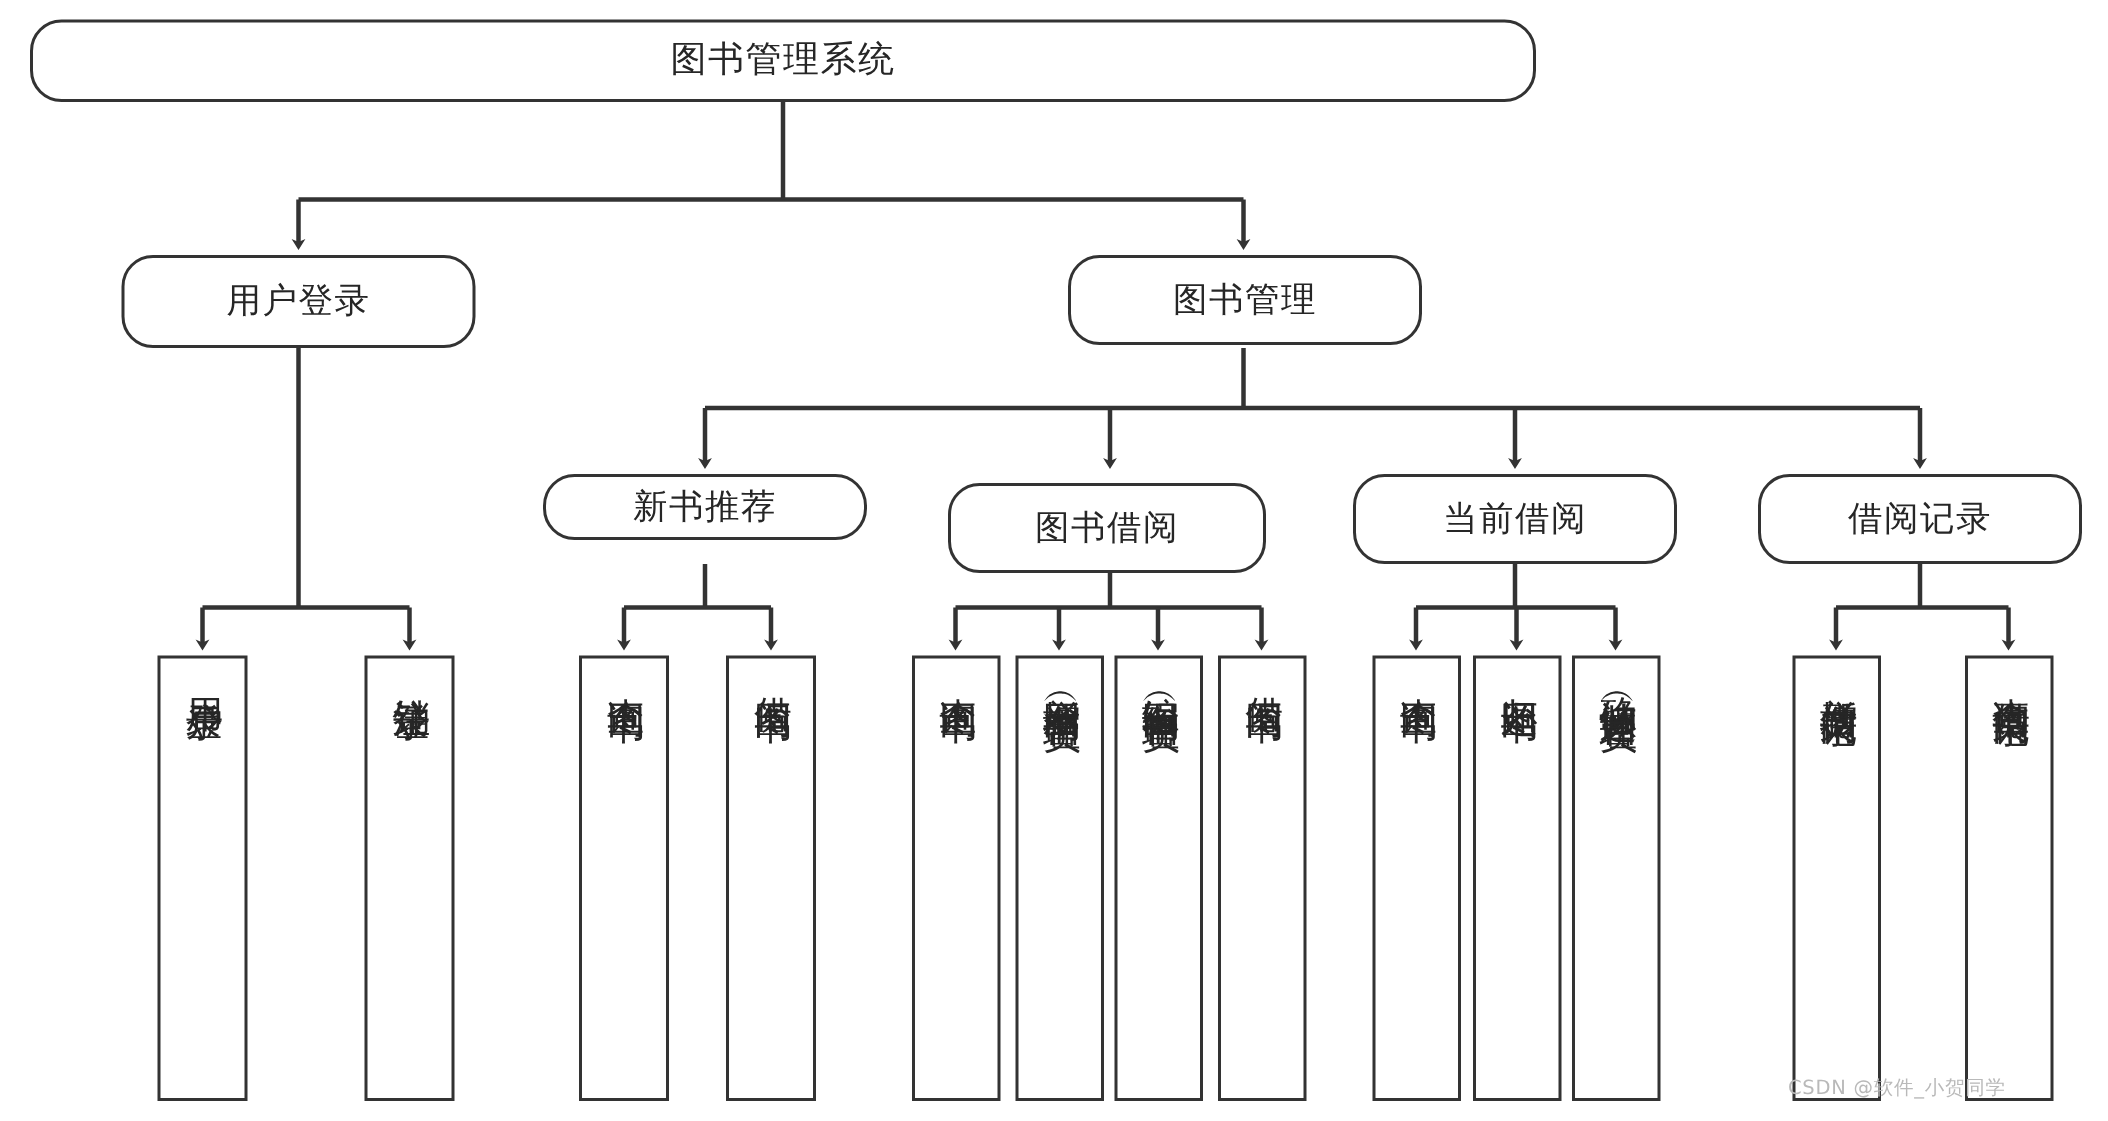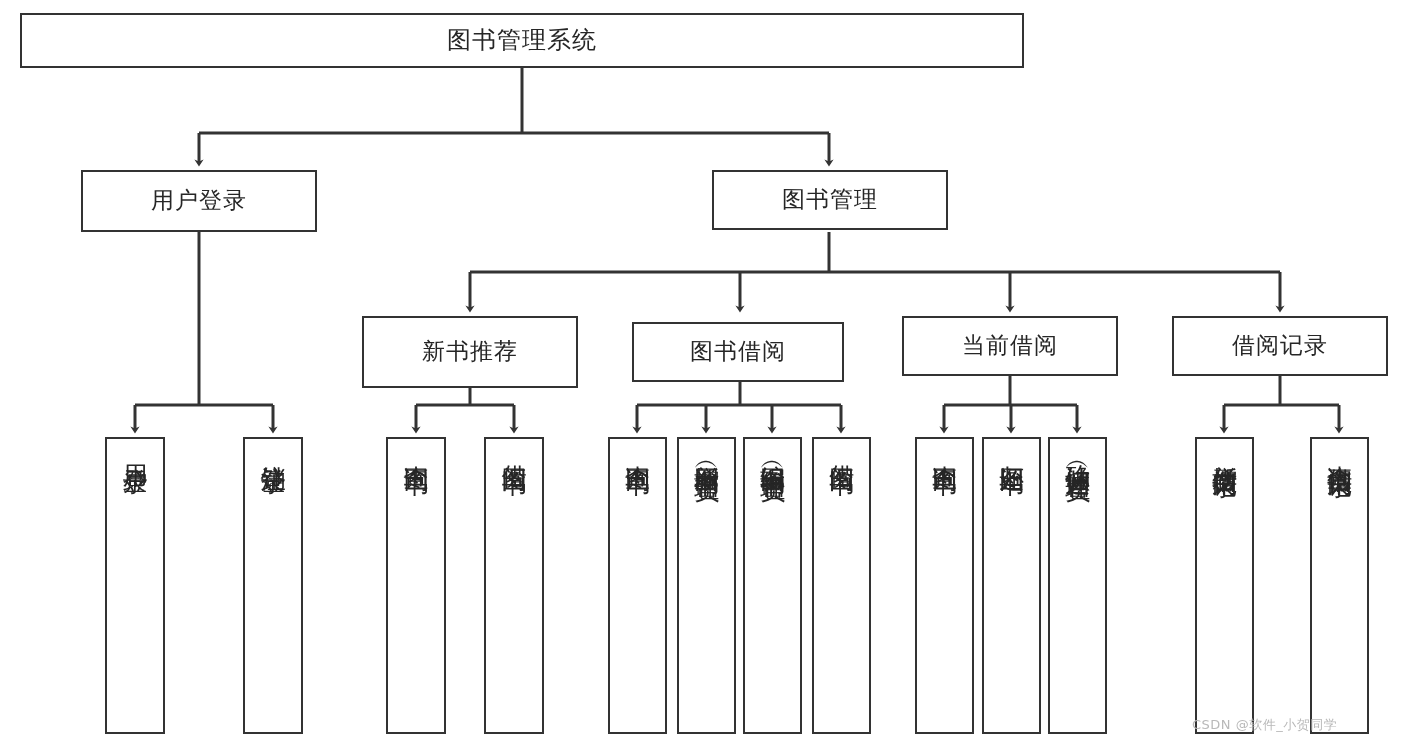--- a/index.html
+++ b/index.html
@@ -40,6 +40,7 @@
     font-size: 23px;
     letter-spacing: 1px;
     line-height: 1.1;
+    border-radius: 21px;
   }
   .node.vert {
     align-items: flex-start;

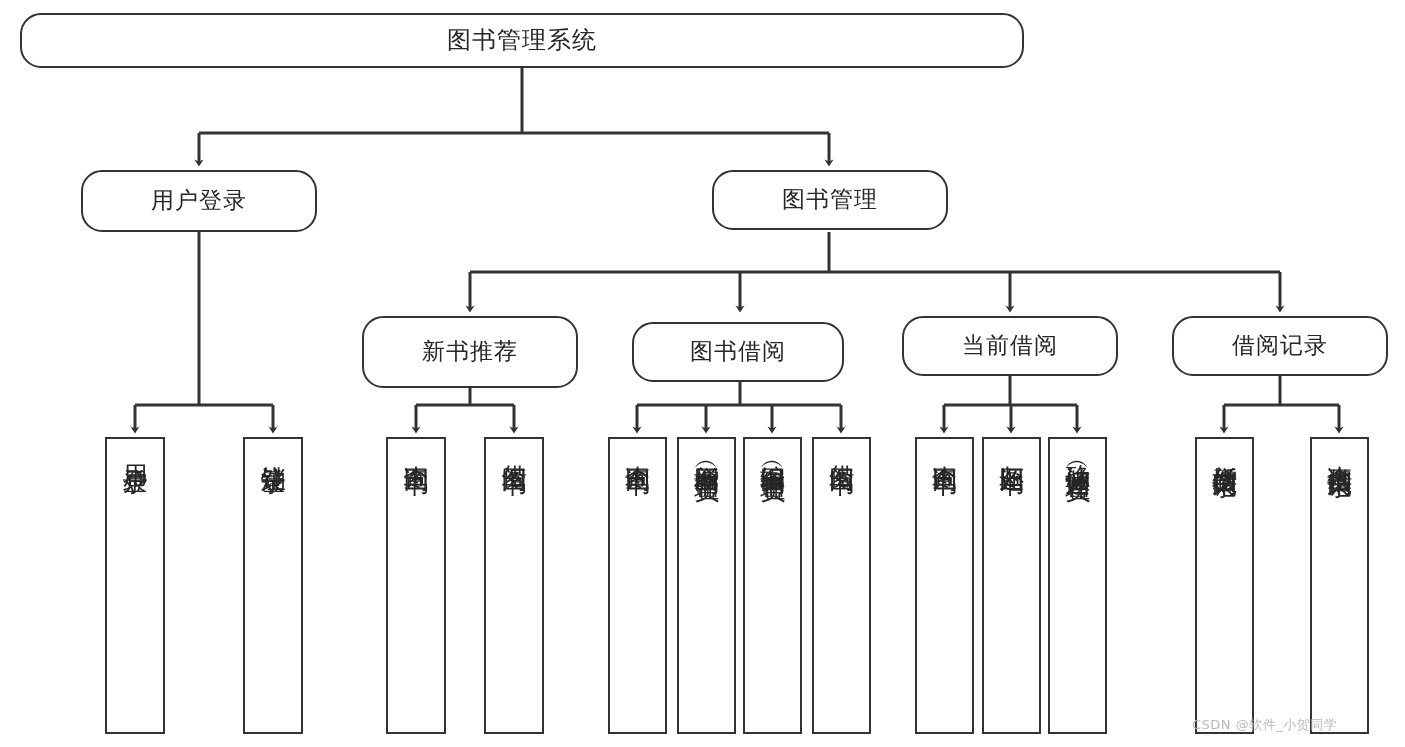--- a/index.html
+++ b/index.html
@@ -133,7 +133,7 @@
     <span>图书管理</span>
   </div>
 
-  <div class="node horiz" style="left:362px; top:316px; width:216px; height:72px;">
+  <div class="node horiz" style="left:362px; top:316px; width:216px; height:44px;">
     <span>新书推荐</span>
   </div>
   <div class="node horiz" style="left:632px; top:322px; width:212px; height:60px;">

